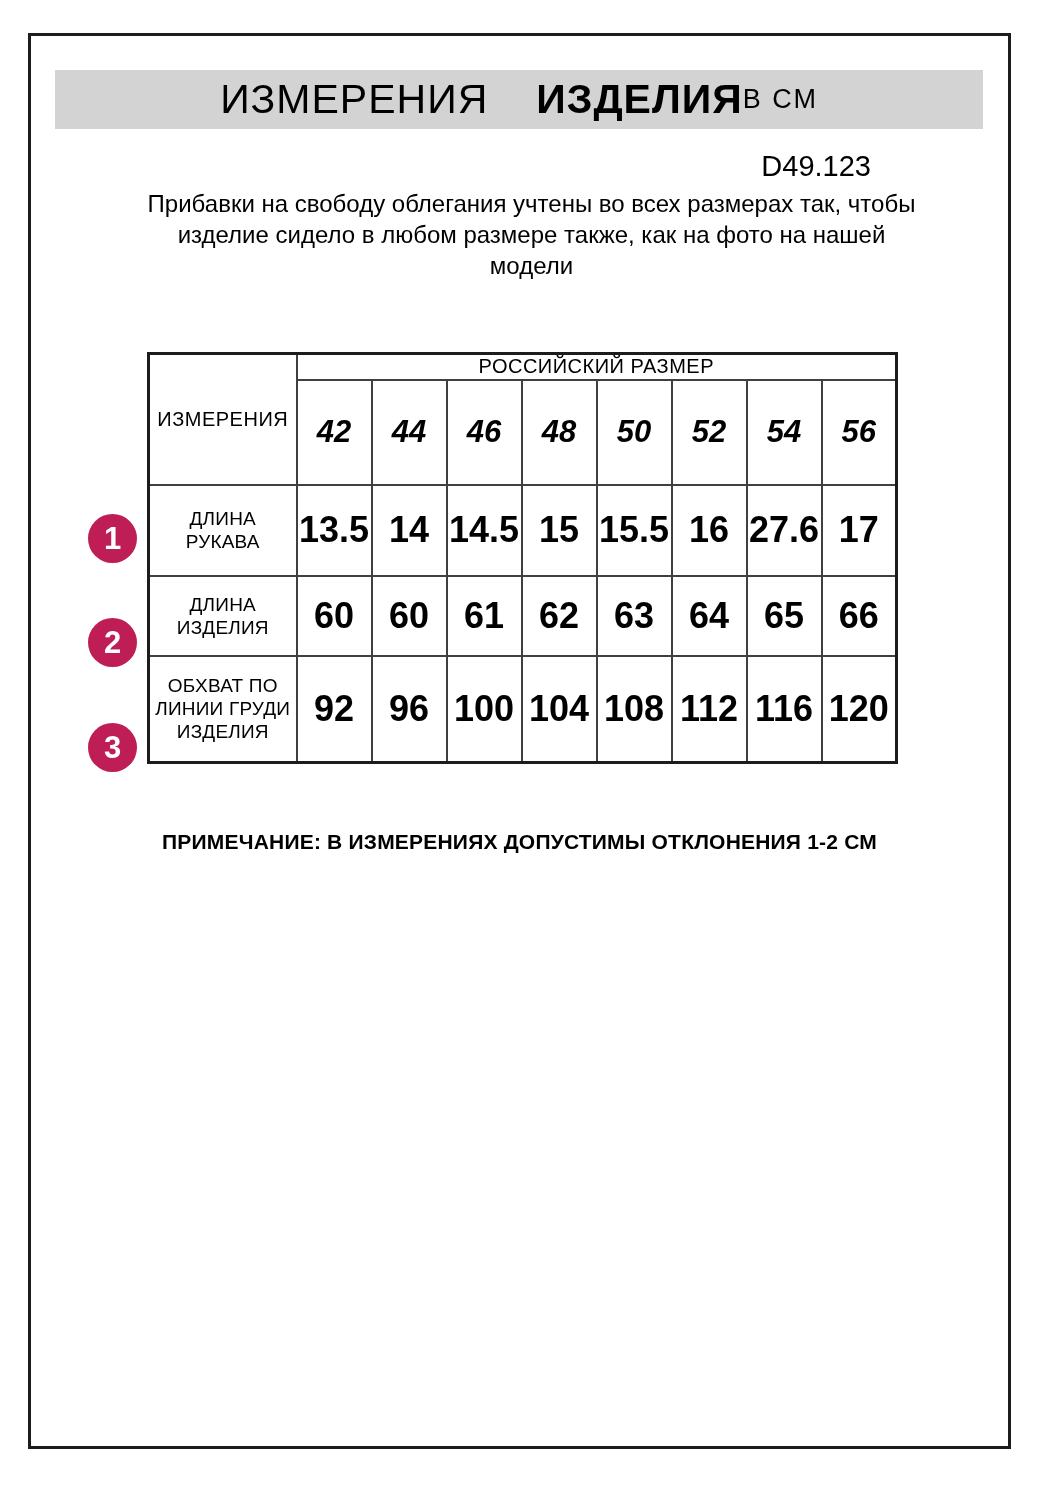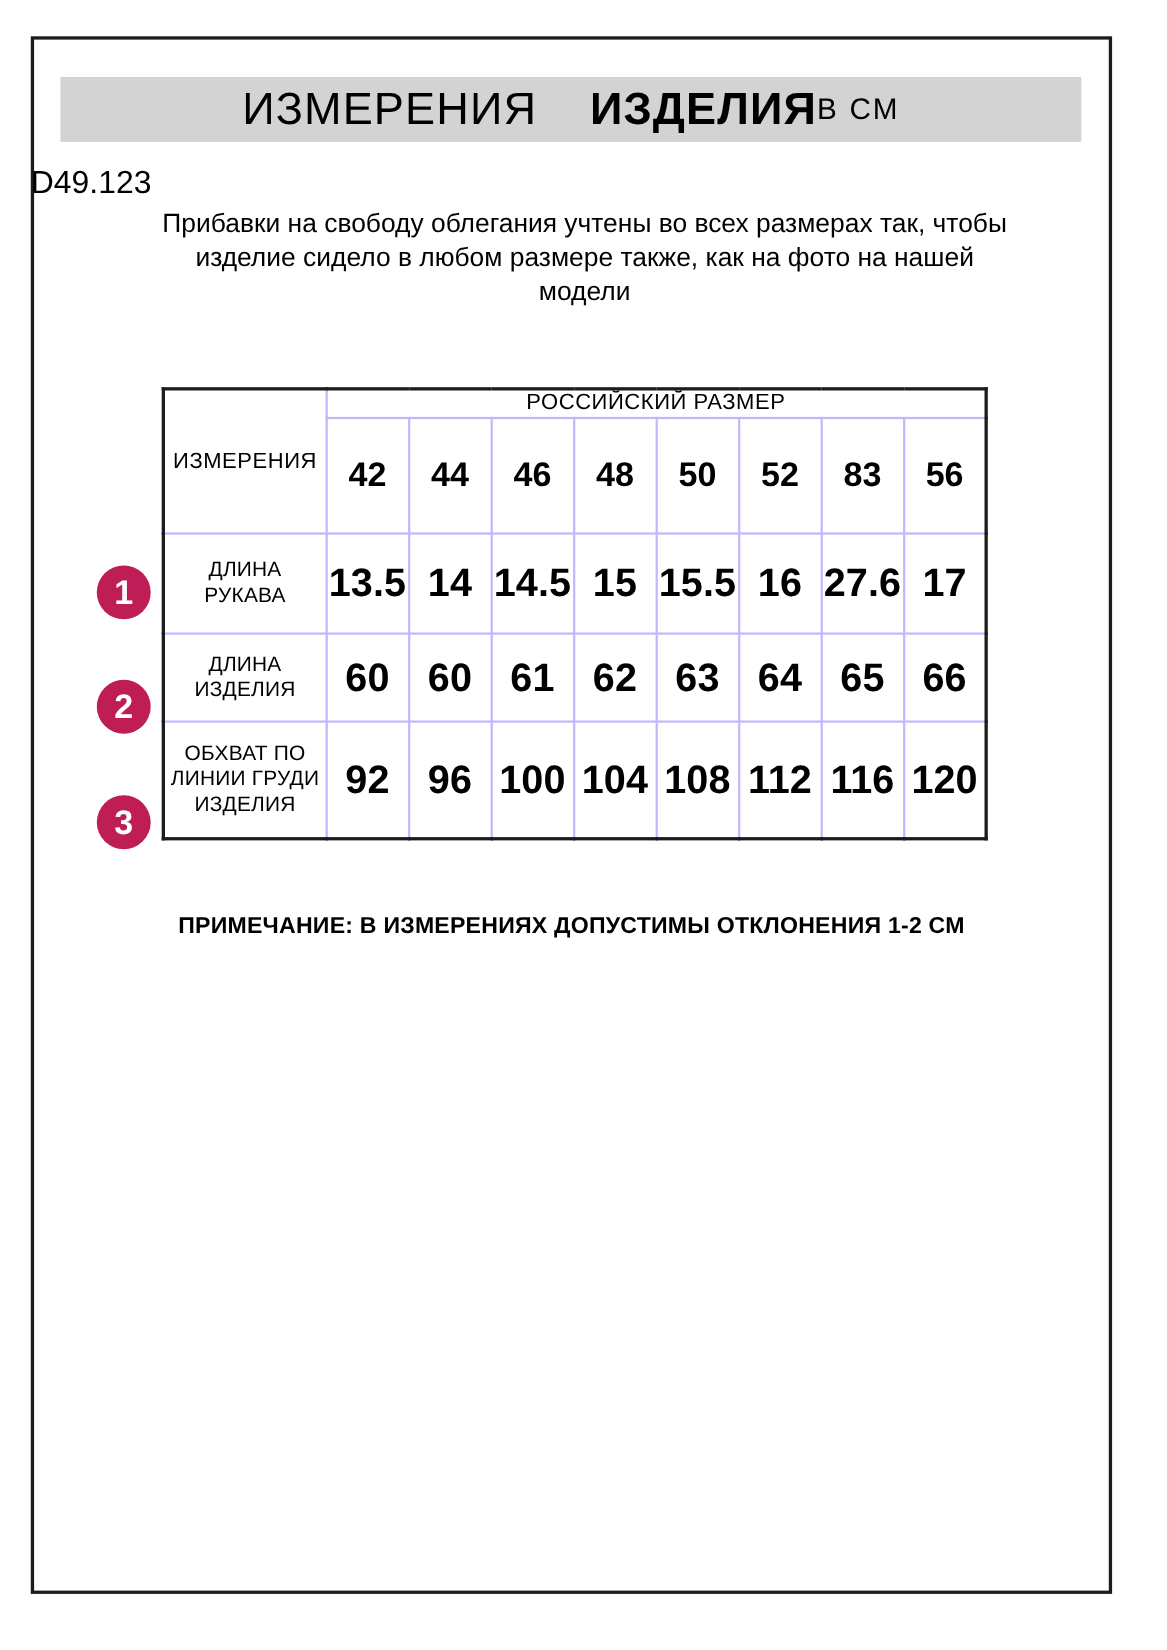--- a/index.html
+++ b/index.html
@@ -22,7 +22,7 @@
   .title-unit { font-size:27px; font-weight:400; letter-spacing:2px; }
   .article-code {
     position:absolute; left:28px; top:150px; width:843px;
-    text-align:left; font-size:29px; font-weight:400;
+    text-align:right; font-size:29px; font-weight:400;
   }
   .description {
     position:absolute; left:28px; top:188px; width:983px;

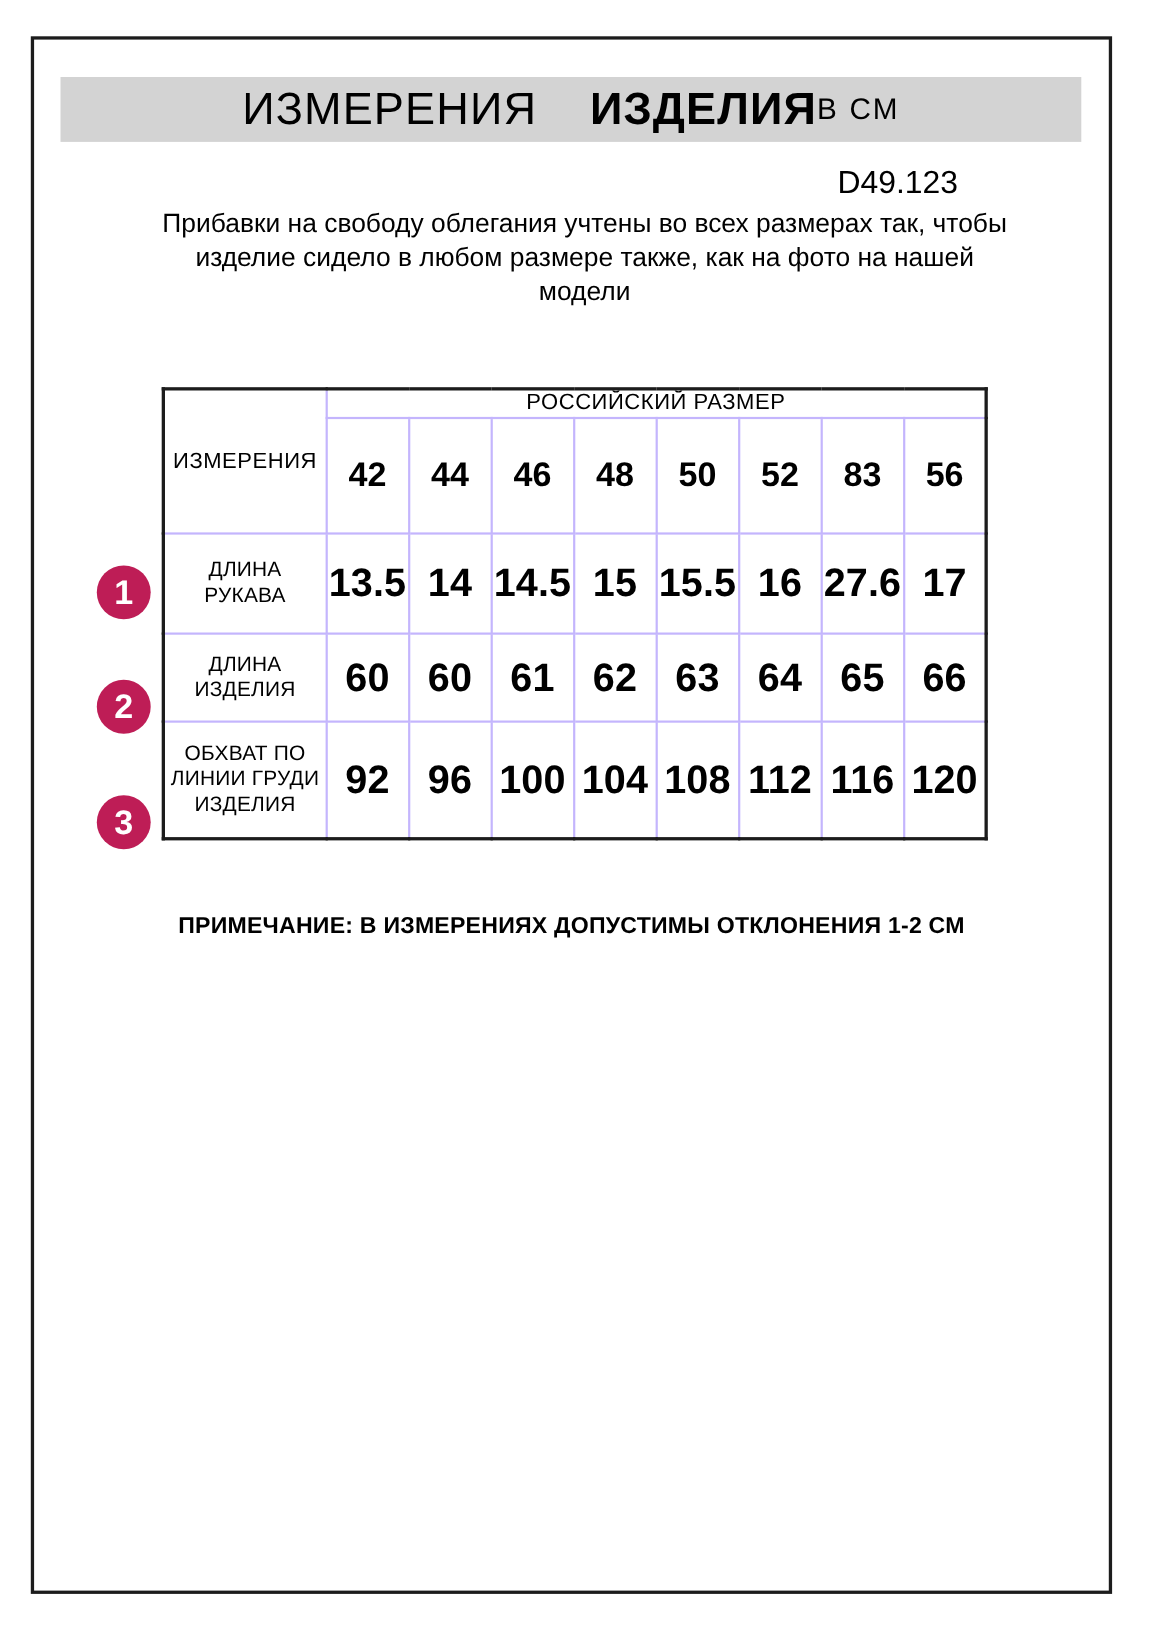--- a/index.html
+++ b/index.html
@@ -34,7 +34,7 @@
     border:3px solid #1c1c1c;
   }
   .size-table td {
-    border:2px solid #c4b5fd; text-align:center; vertical-align:middle;
+    border:2px solid #404040; text-align:center; vertical-align:middle;
     padding:0; overflow:hidden;
   }
   .corner-cell { font-size:20px; letter-spacing:0.5px; }

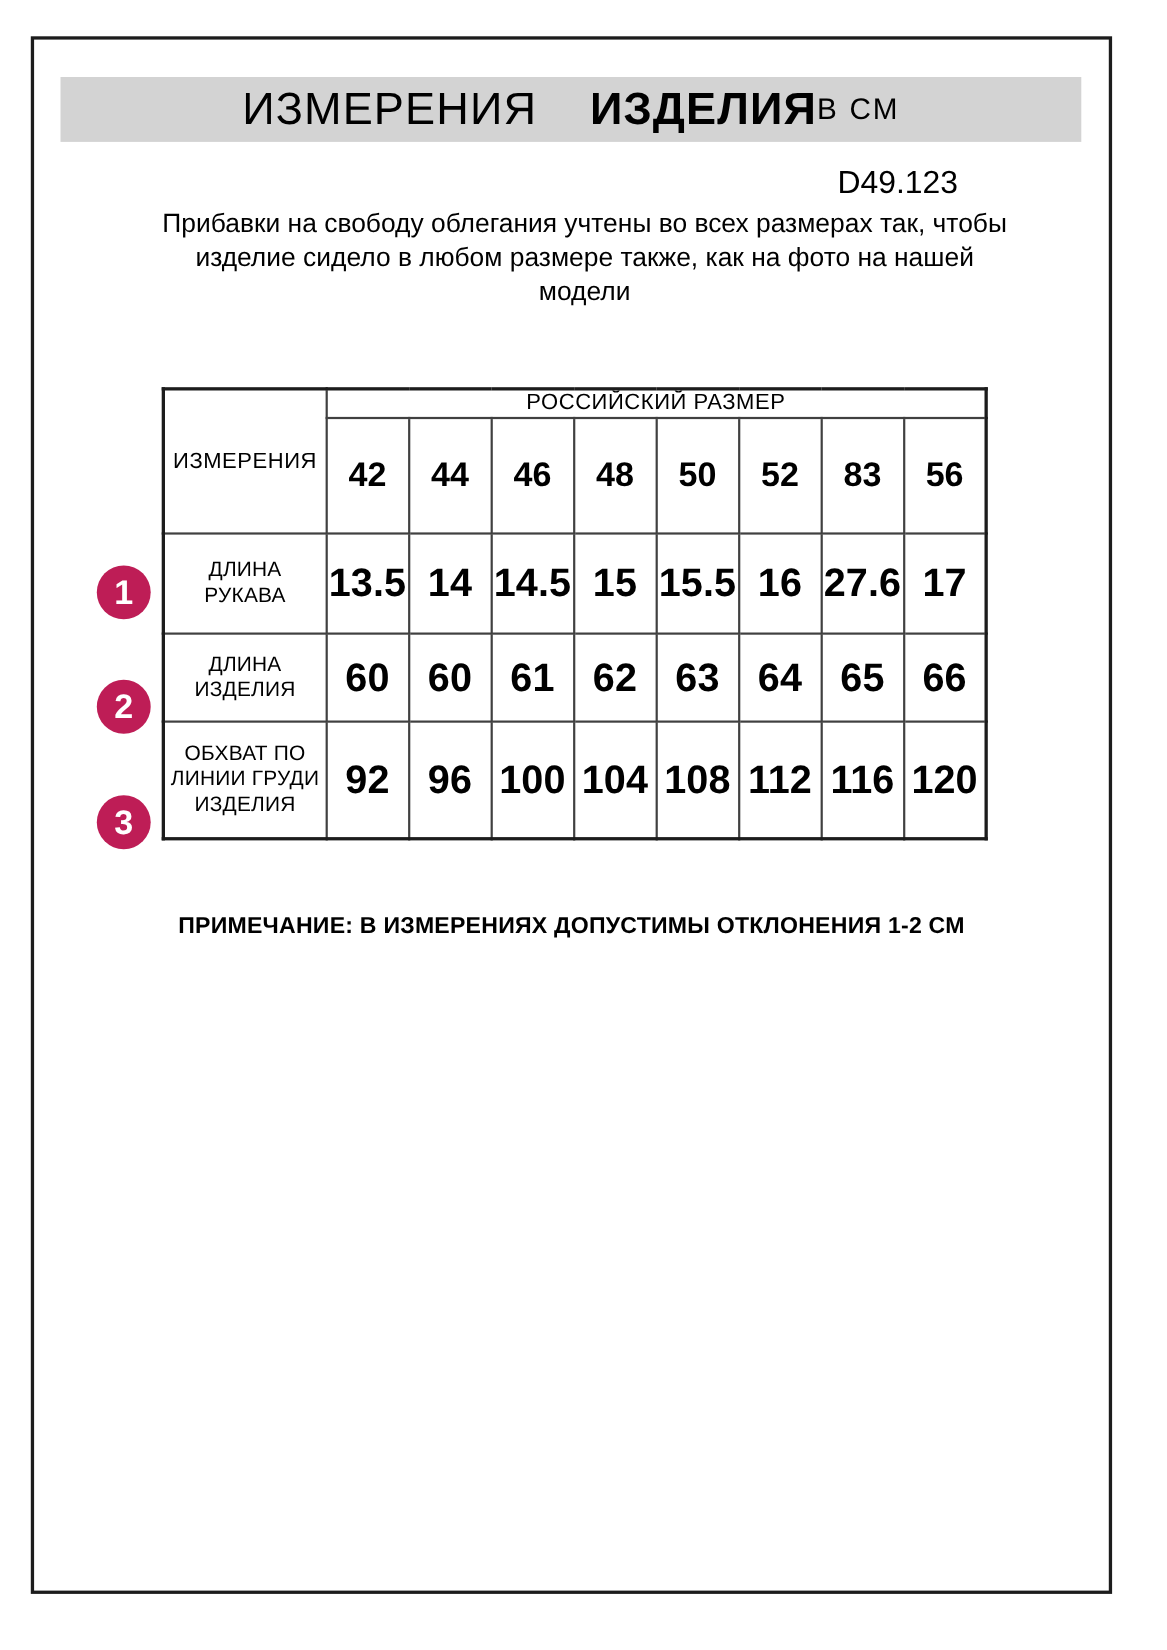--- a/index.html
+++ b/index.html
@@ -39,7 +39,7 @@
   }
   .corner-cell { font-size:20px; letter-spacing:0.5px; }
   .group-cell  { font-size:20px; letter-spacing:0.5px; }
-  .size-cell   { font-size:31px; font-weight:700; }
+  .size-cell   { font-size:31px; font-weight:700;font-style:italic; }
   .label-cell  { font-size:19px; line-height:23px; white-space:pre-line; letter-spacing:0.2px; }
   .value-cell  { font-size:36px;font-weight:bold; }
   .badge {

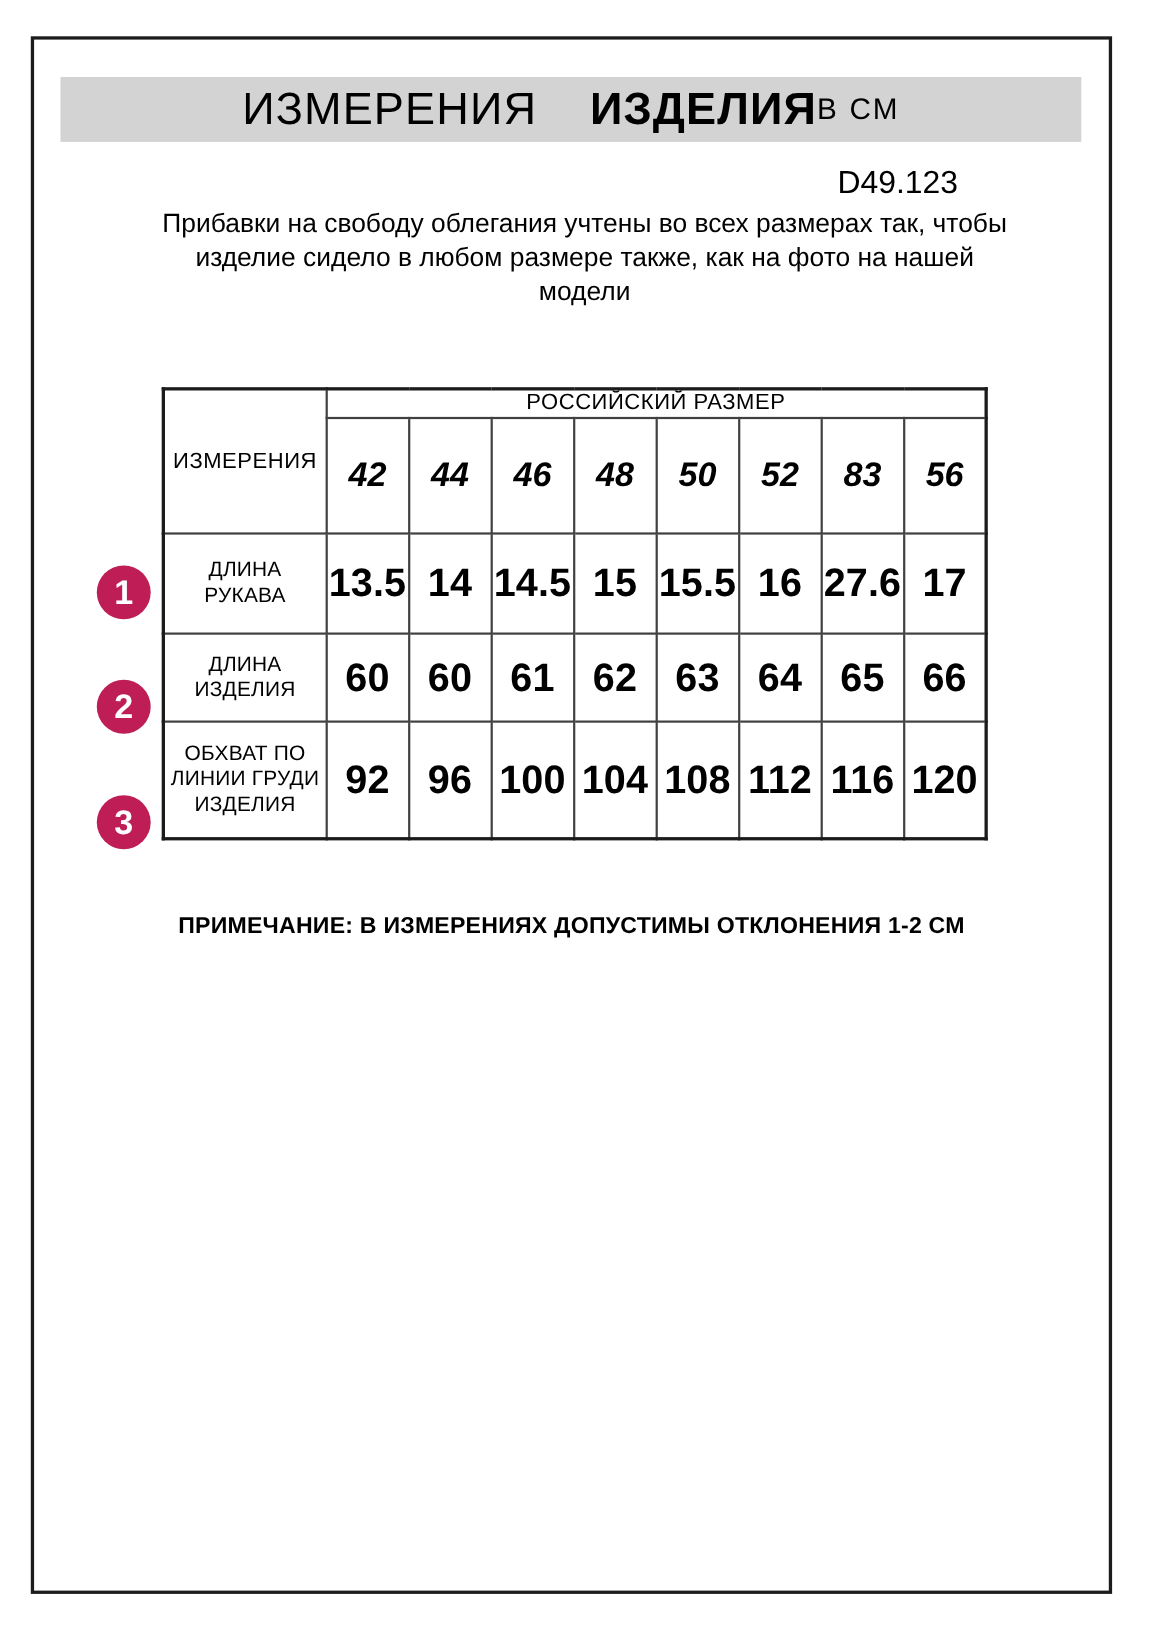--- a/index.html
+++ b/index.html
@@ -96,7 +96,7 @@
     <td class="size-cell">48</td>
     <td class="size-cell">50</td>
     <td class="size-cell">52</td>
-    <td class="size-cell">83</td>
+    <td class="size-cell">54</td>
     <td class="size-cell">56</td>
   </tr>
   <tr style="height:91px">

